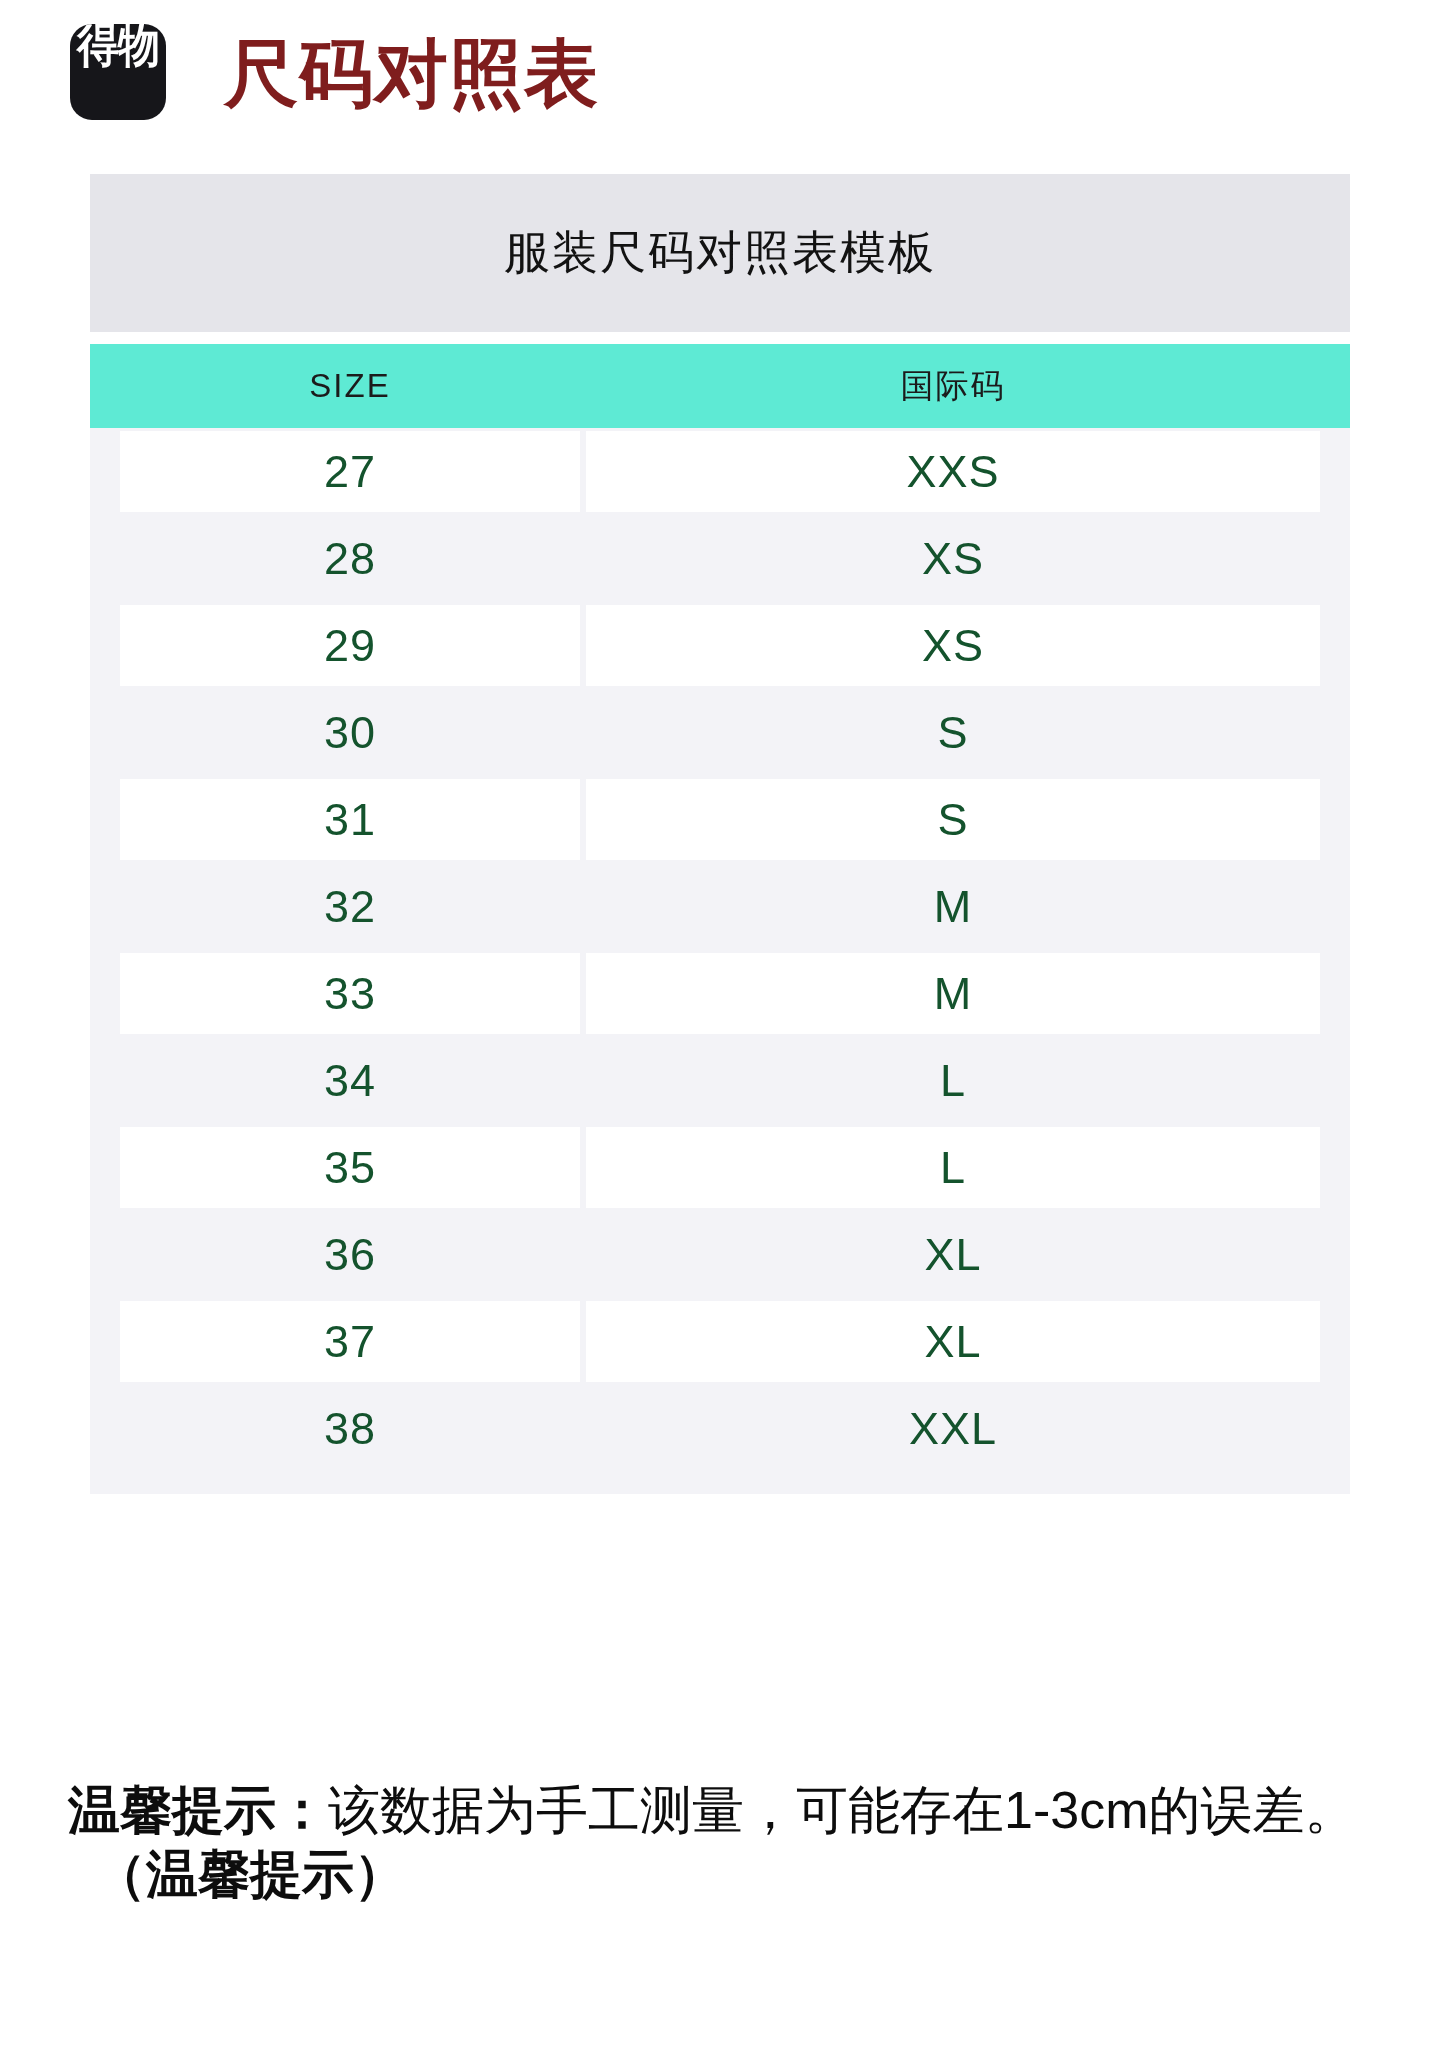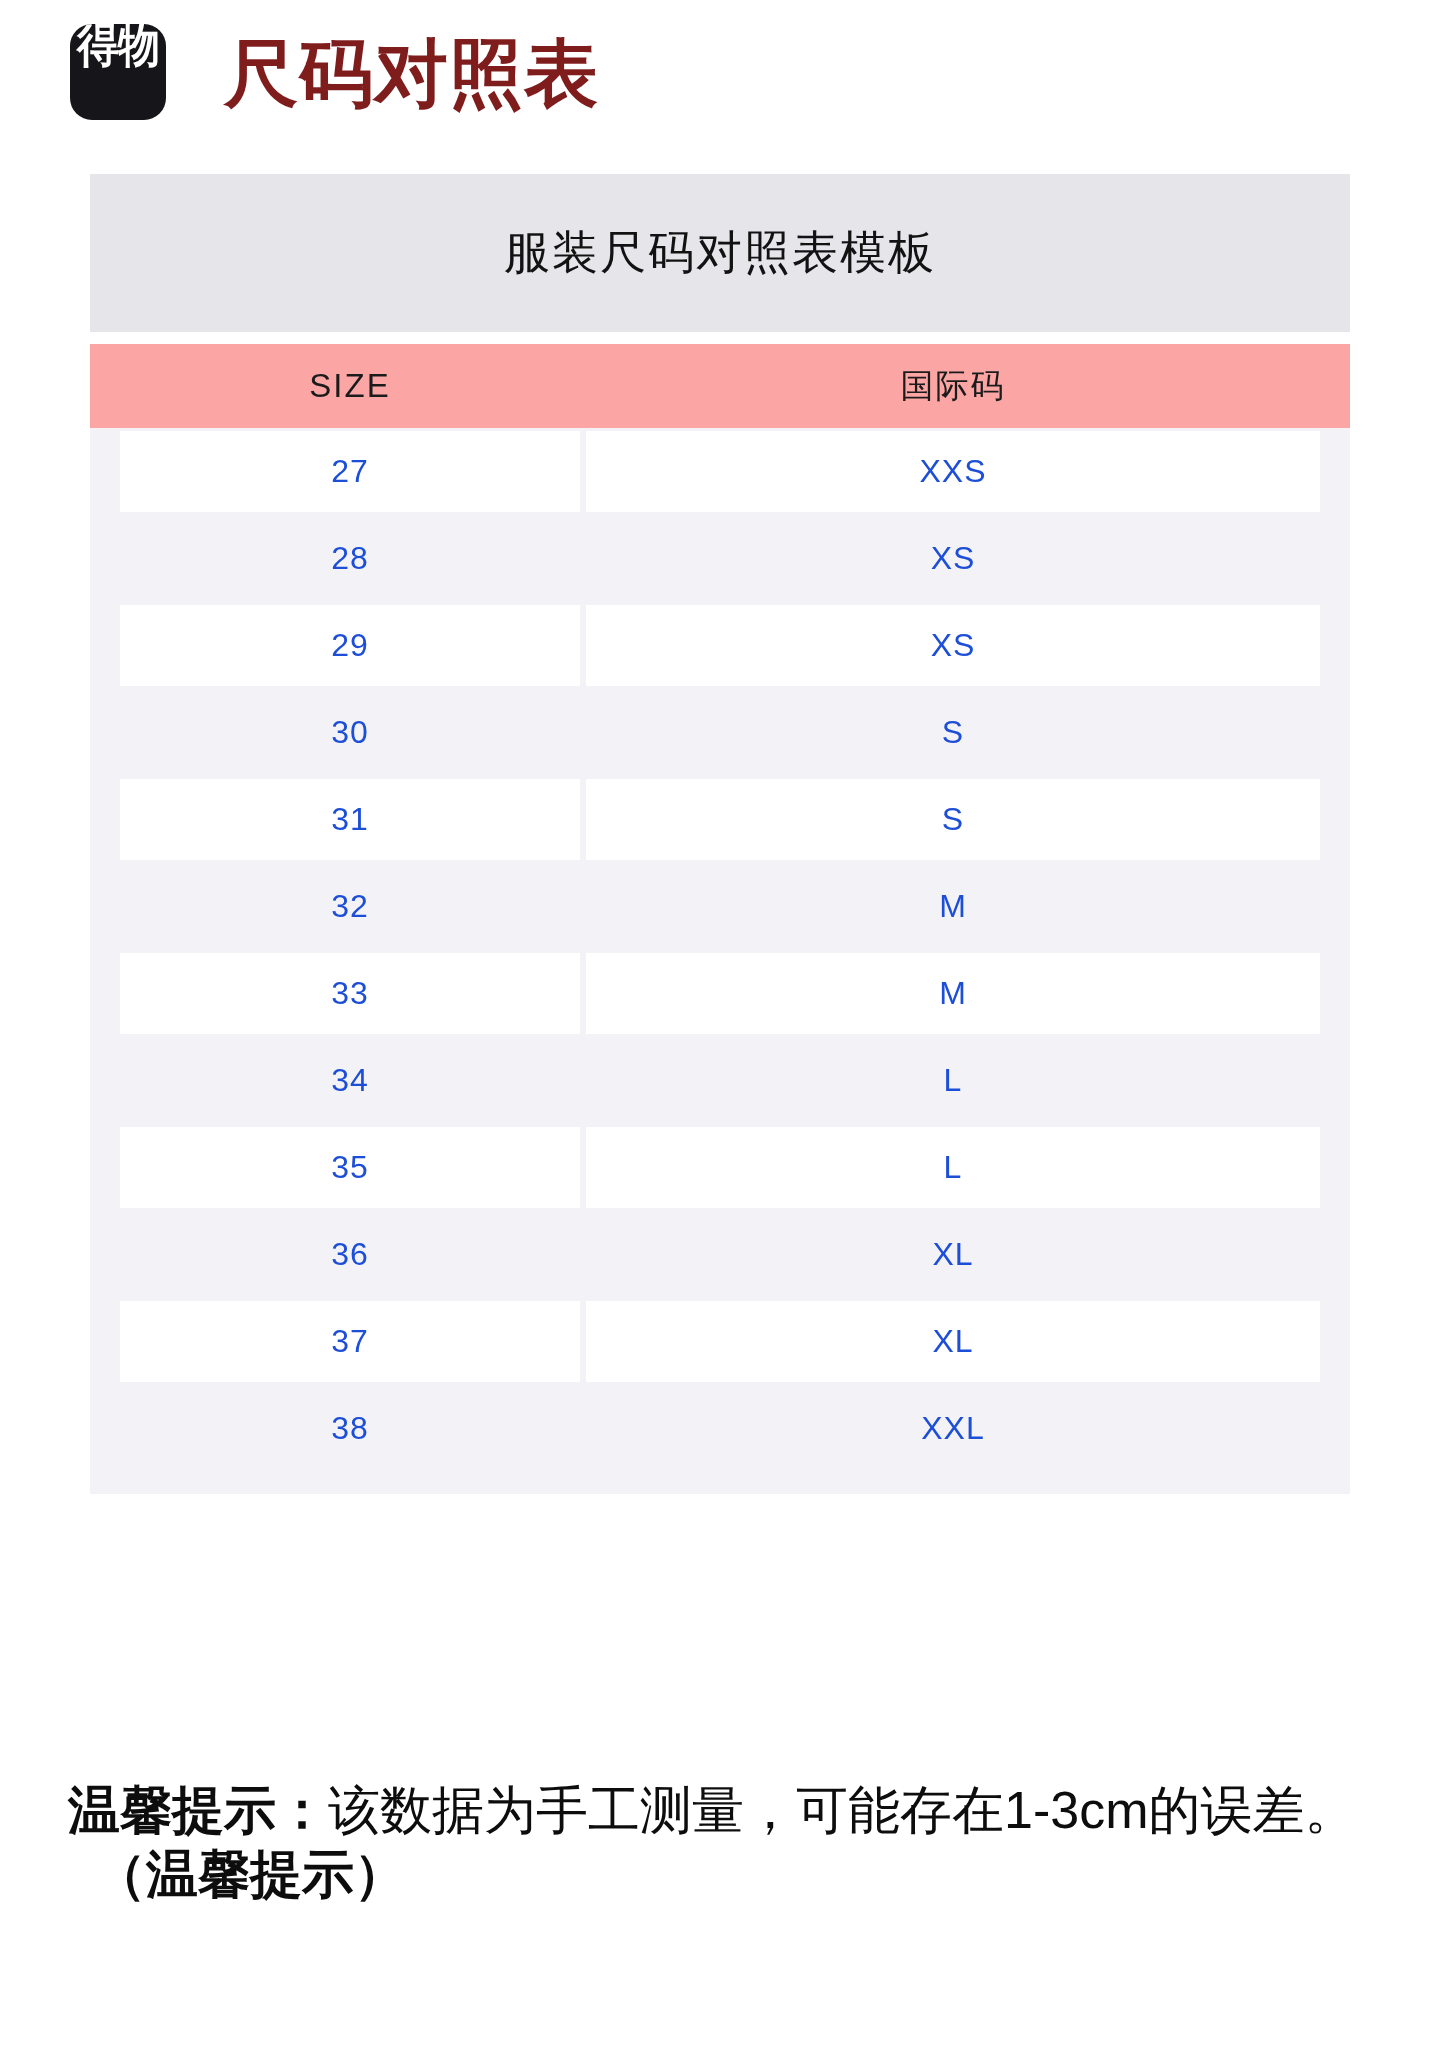--- a/index.html
+++ b/index.html
@@ -108,7 +108,7 @@
   }
 
   .t-head {
-    background: #fca5a5;
+    background: #5eead4;
   }
   .t-head .t-cell {
     background: transparent;

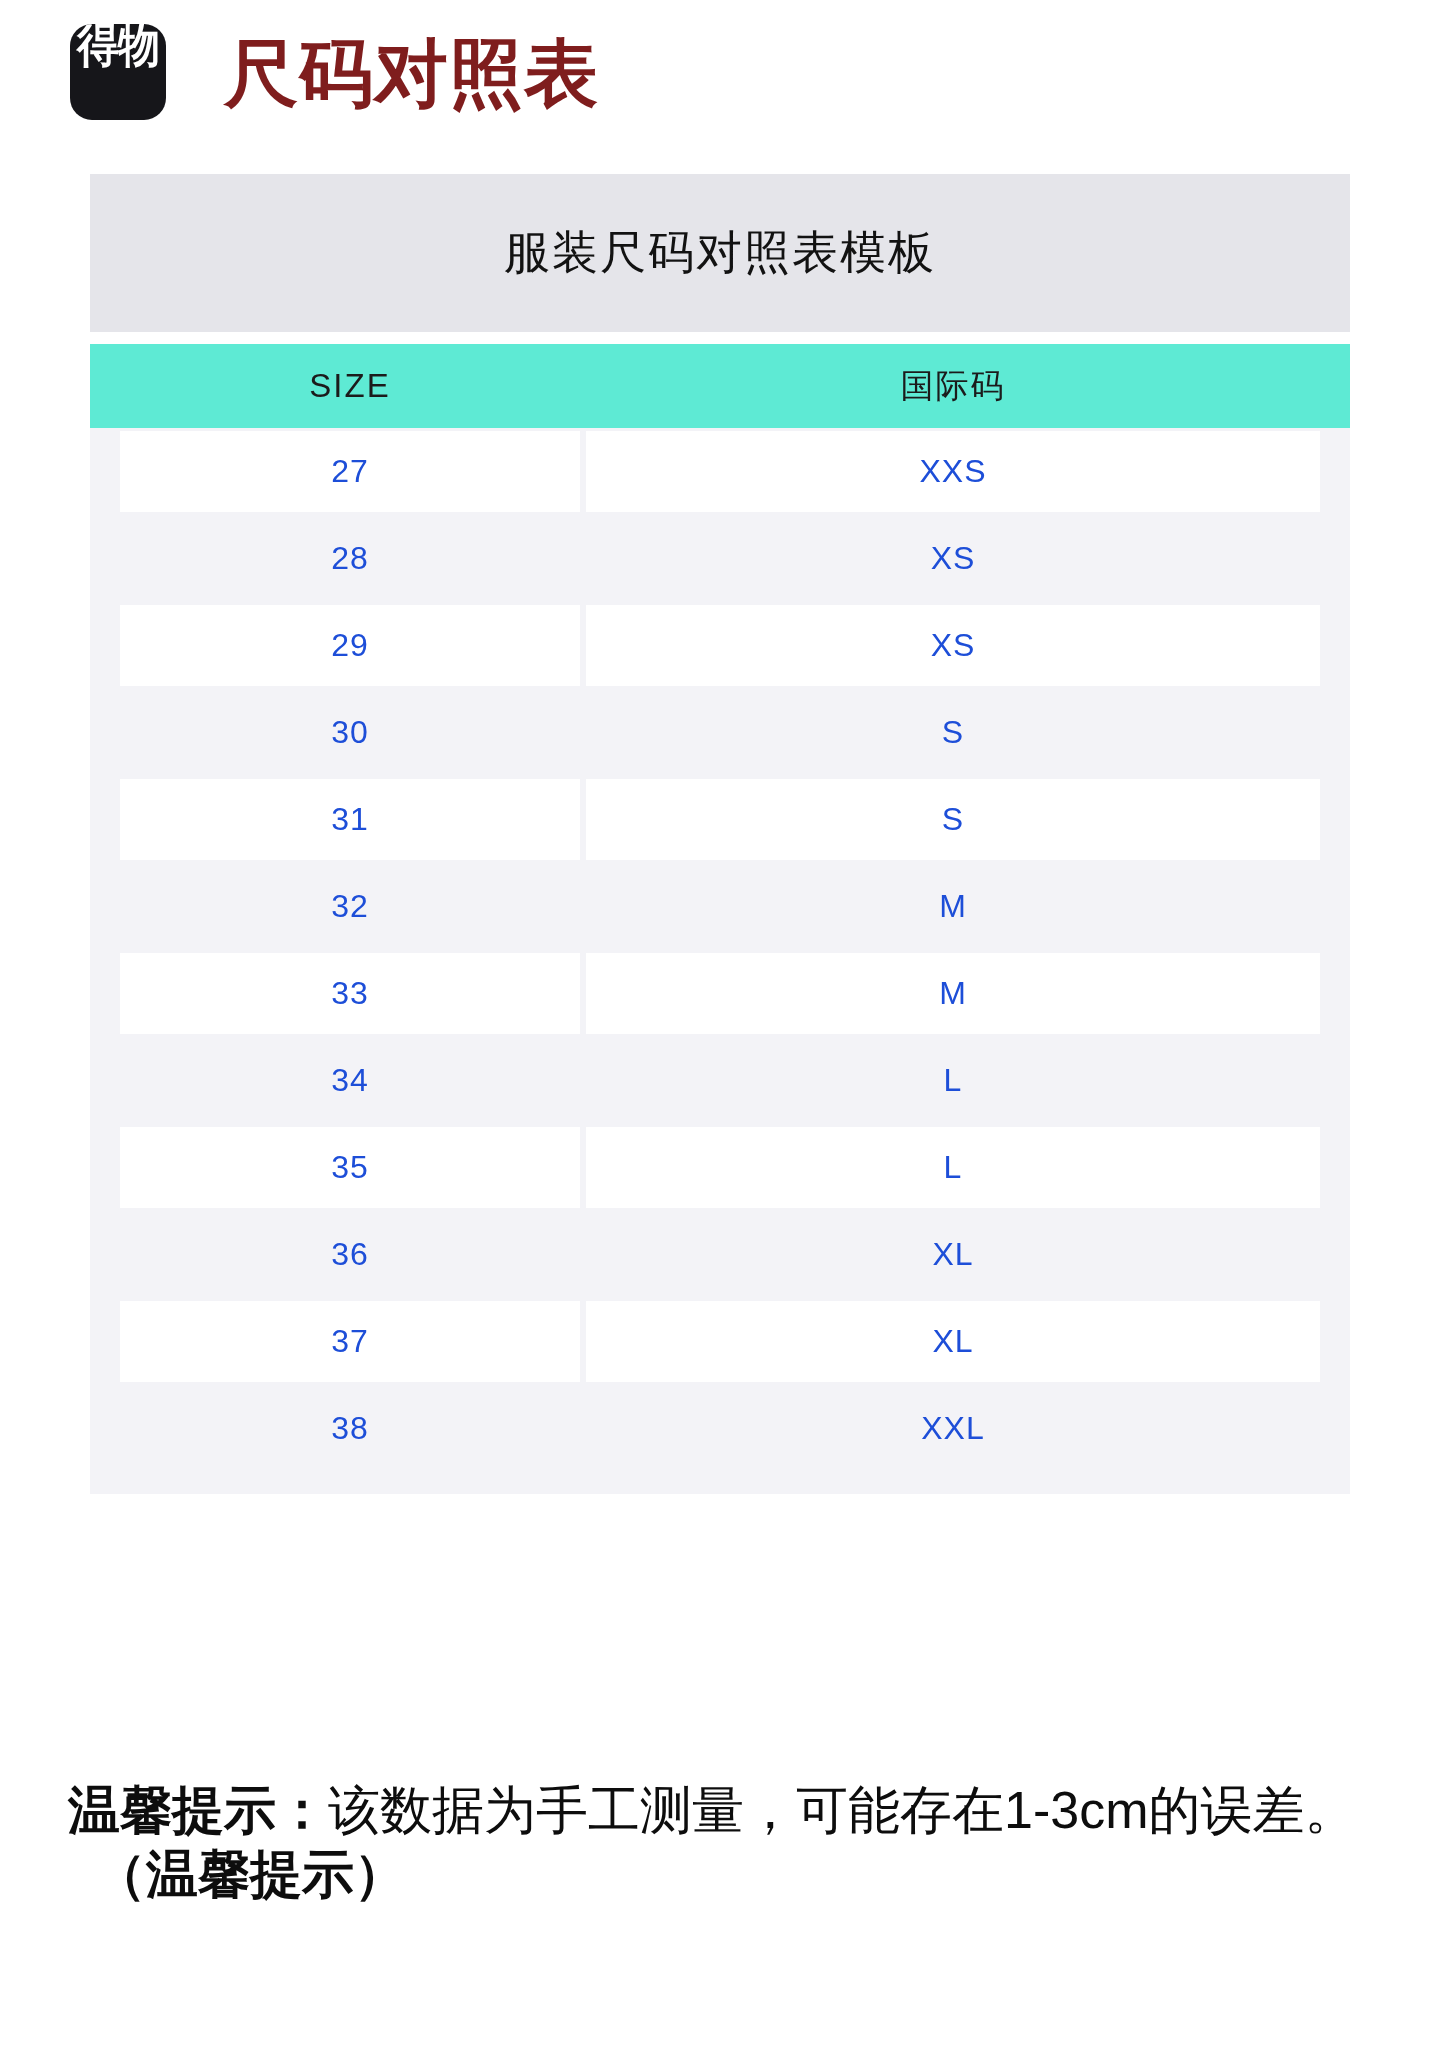--- a/index.html
+++ b/index.html
@@ -135,8 +135,8 @@
     align-items: center;
     justify-content: center;
     height: 81px;
-    font-size: 32px;
-    color: #1d4ed8;
+    font-size: 45px;
+    color: #14532d;
     letter-spacing: 1px;
     box-sizing: border-box;
   }

